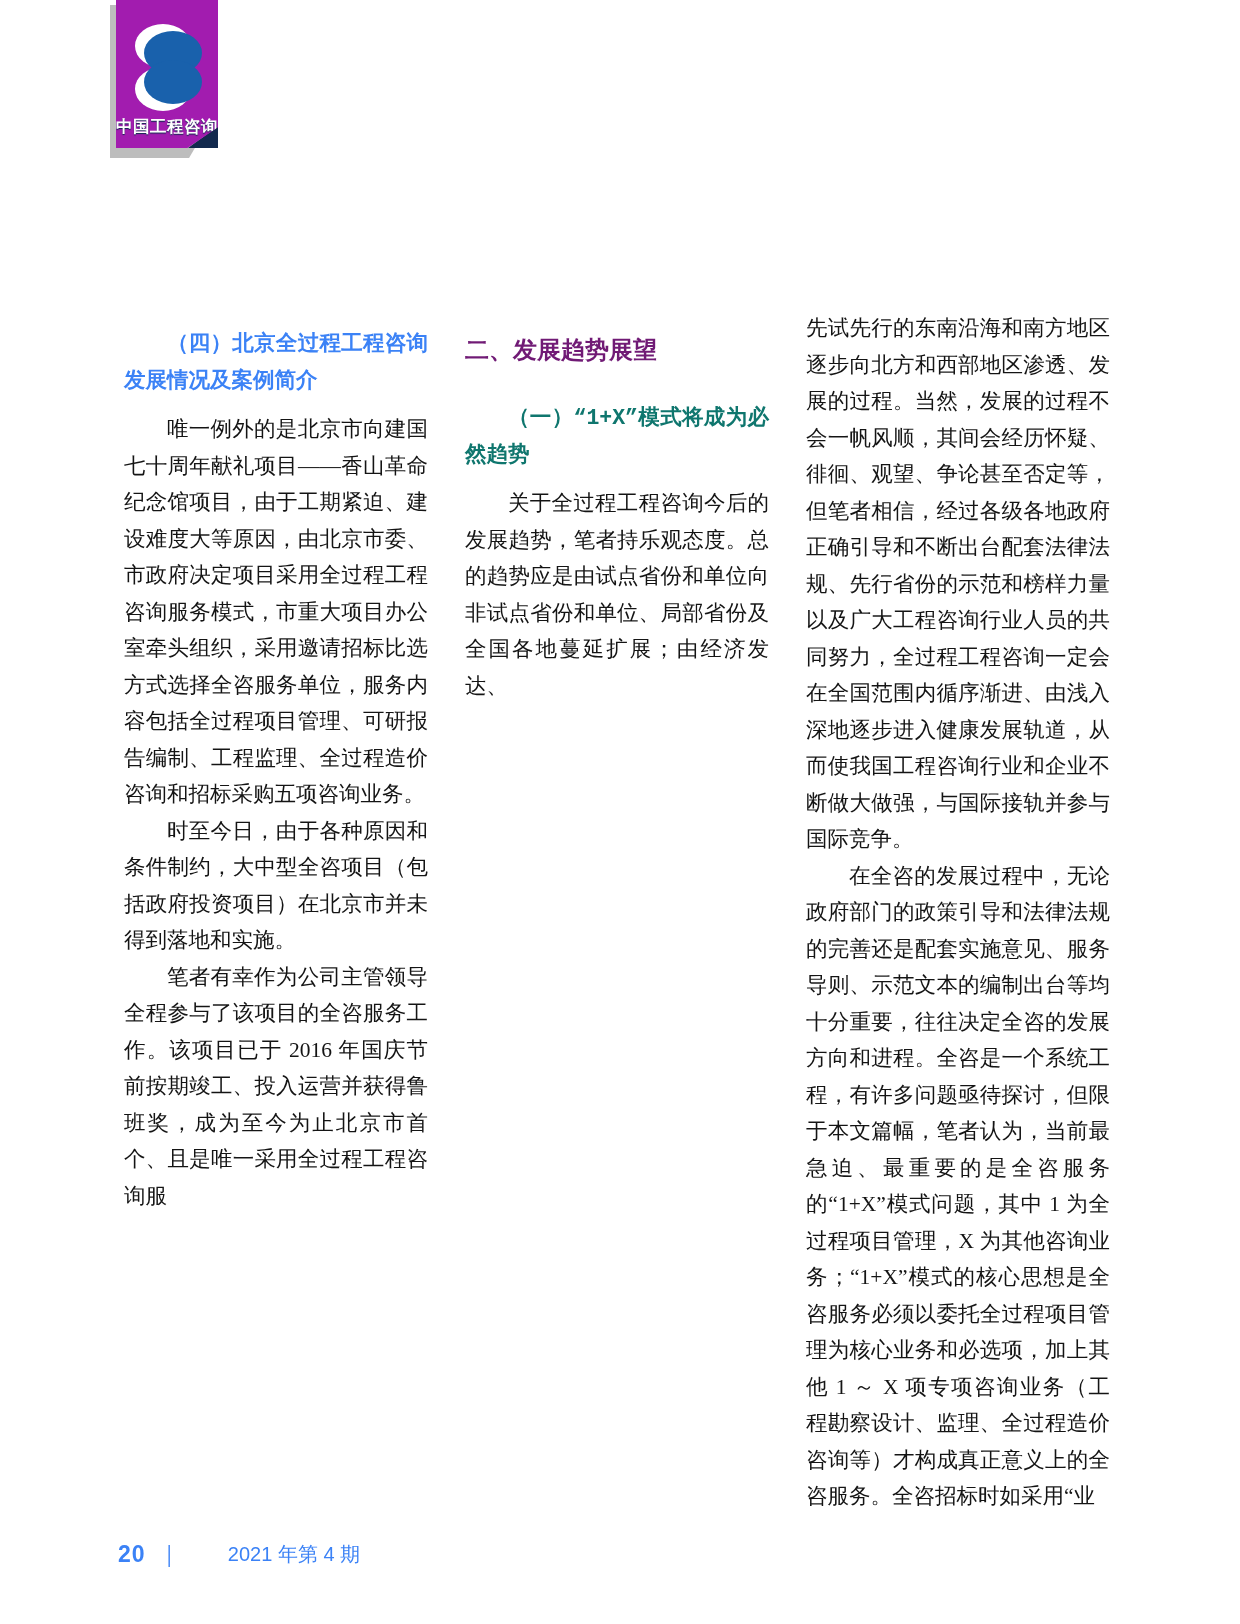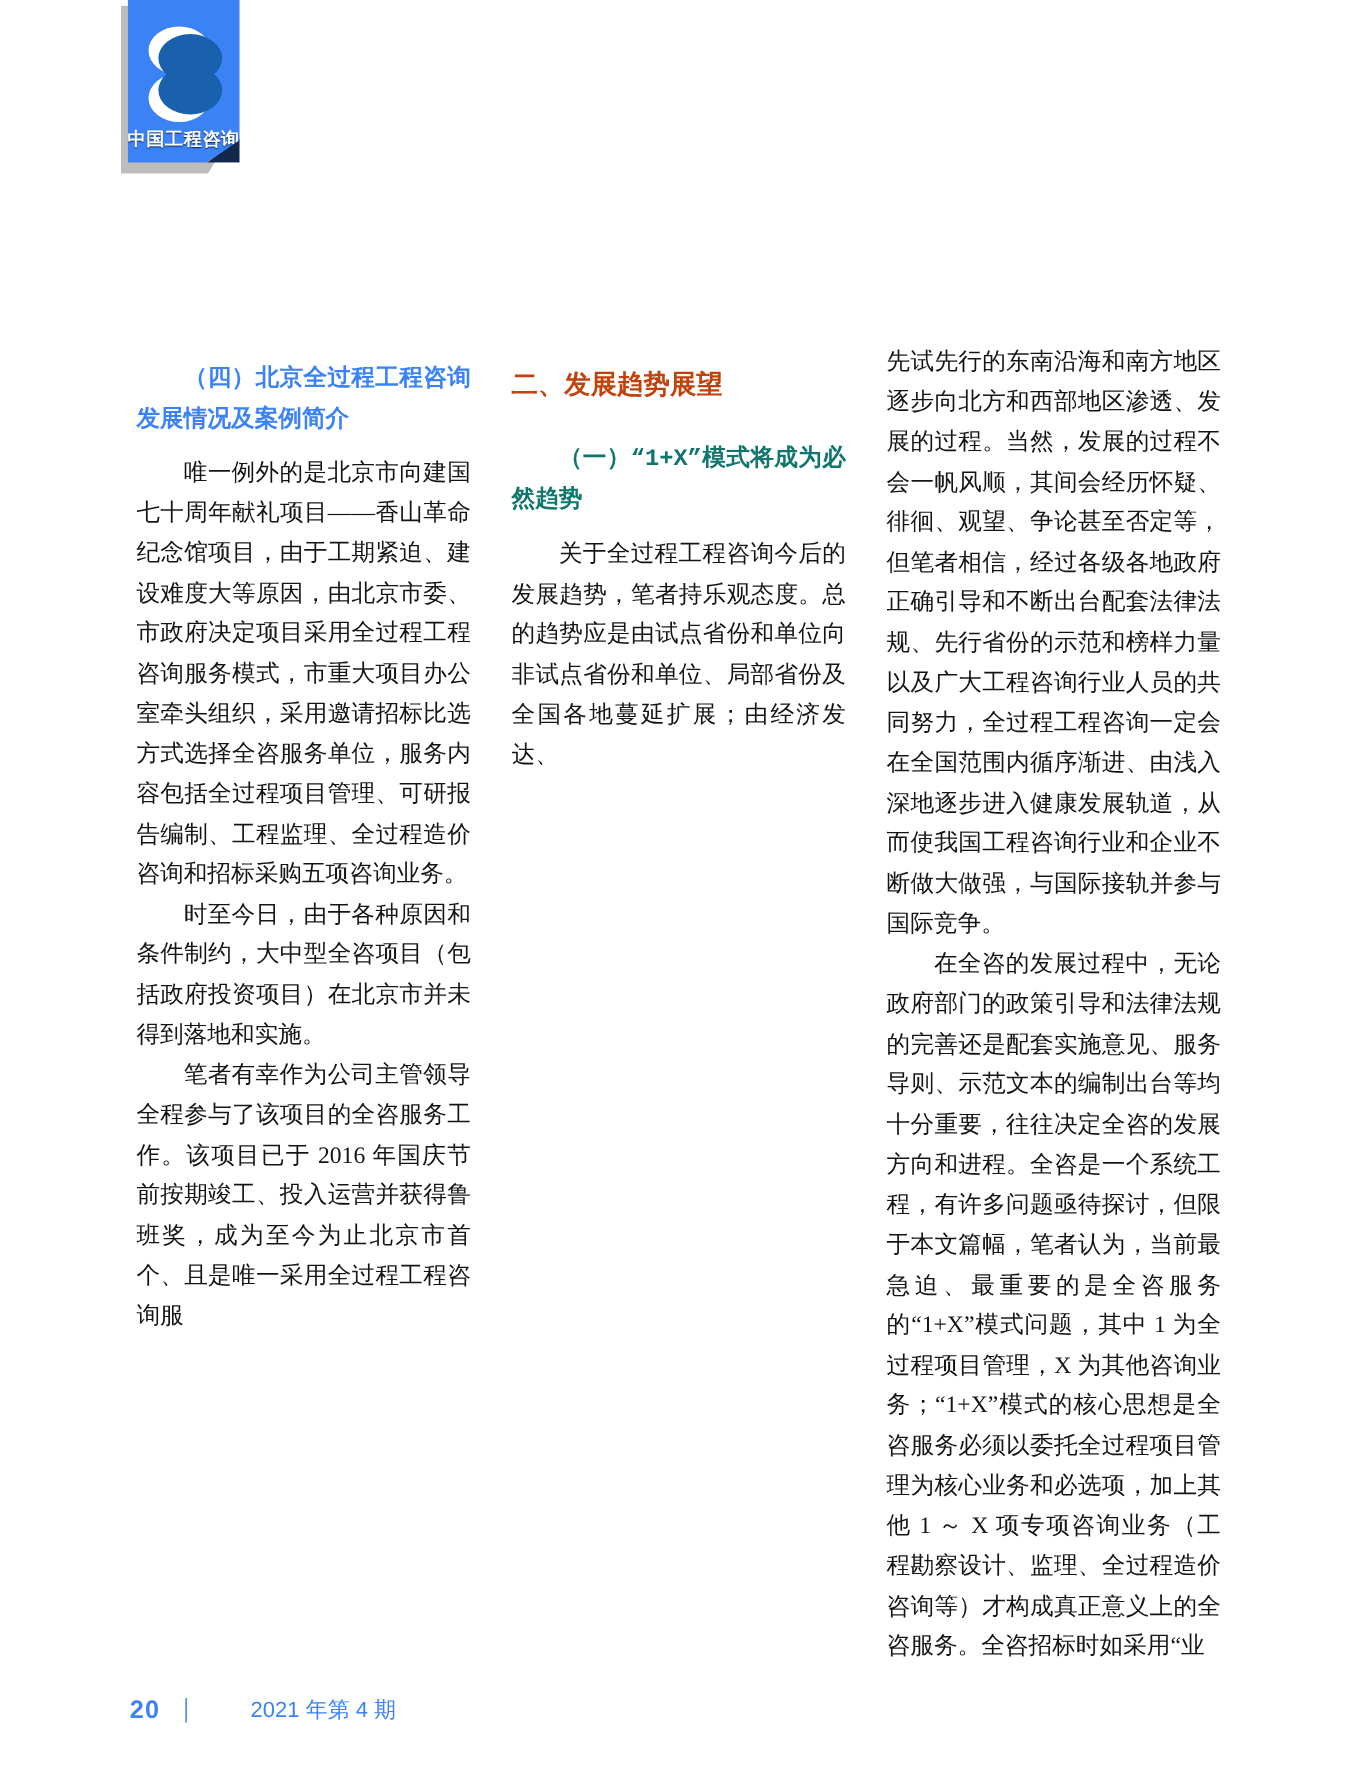--- a/index.html
+++ b/index.html
@@ -70,7 +70,7 @@
 
 <div class="logo-shadow"></div>
 <div class="logo-fold"></div>
-<div class="logo-banner" style="background:#3b82f6;">
+<div class="logo-banner" style="background:#a21caf;">
   <svg width="84" height="92" viewBox="0 0 84 92" aria-hidden="true">
     <ellipse cx="38" cy="24" rx="28" ry="22" fill="#ffffff"></ellipse>
     <ellipse cx="48" cy="31" rx="29" ry="22" fill="#1961ac"></ellipse>

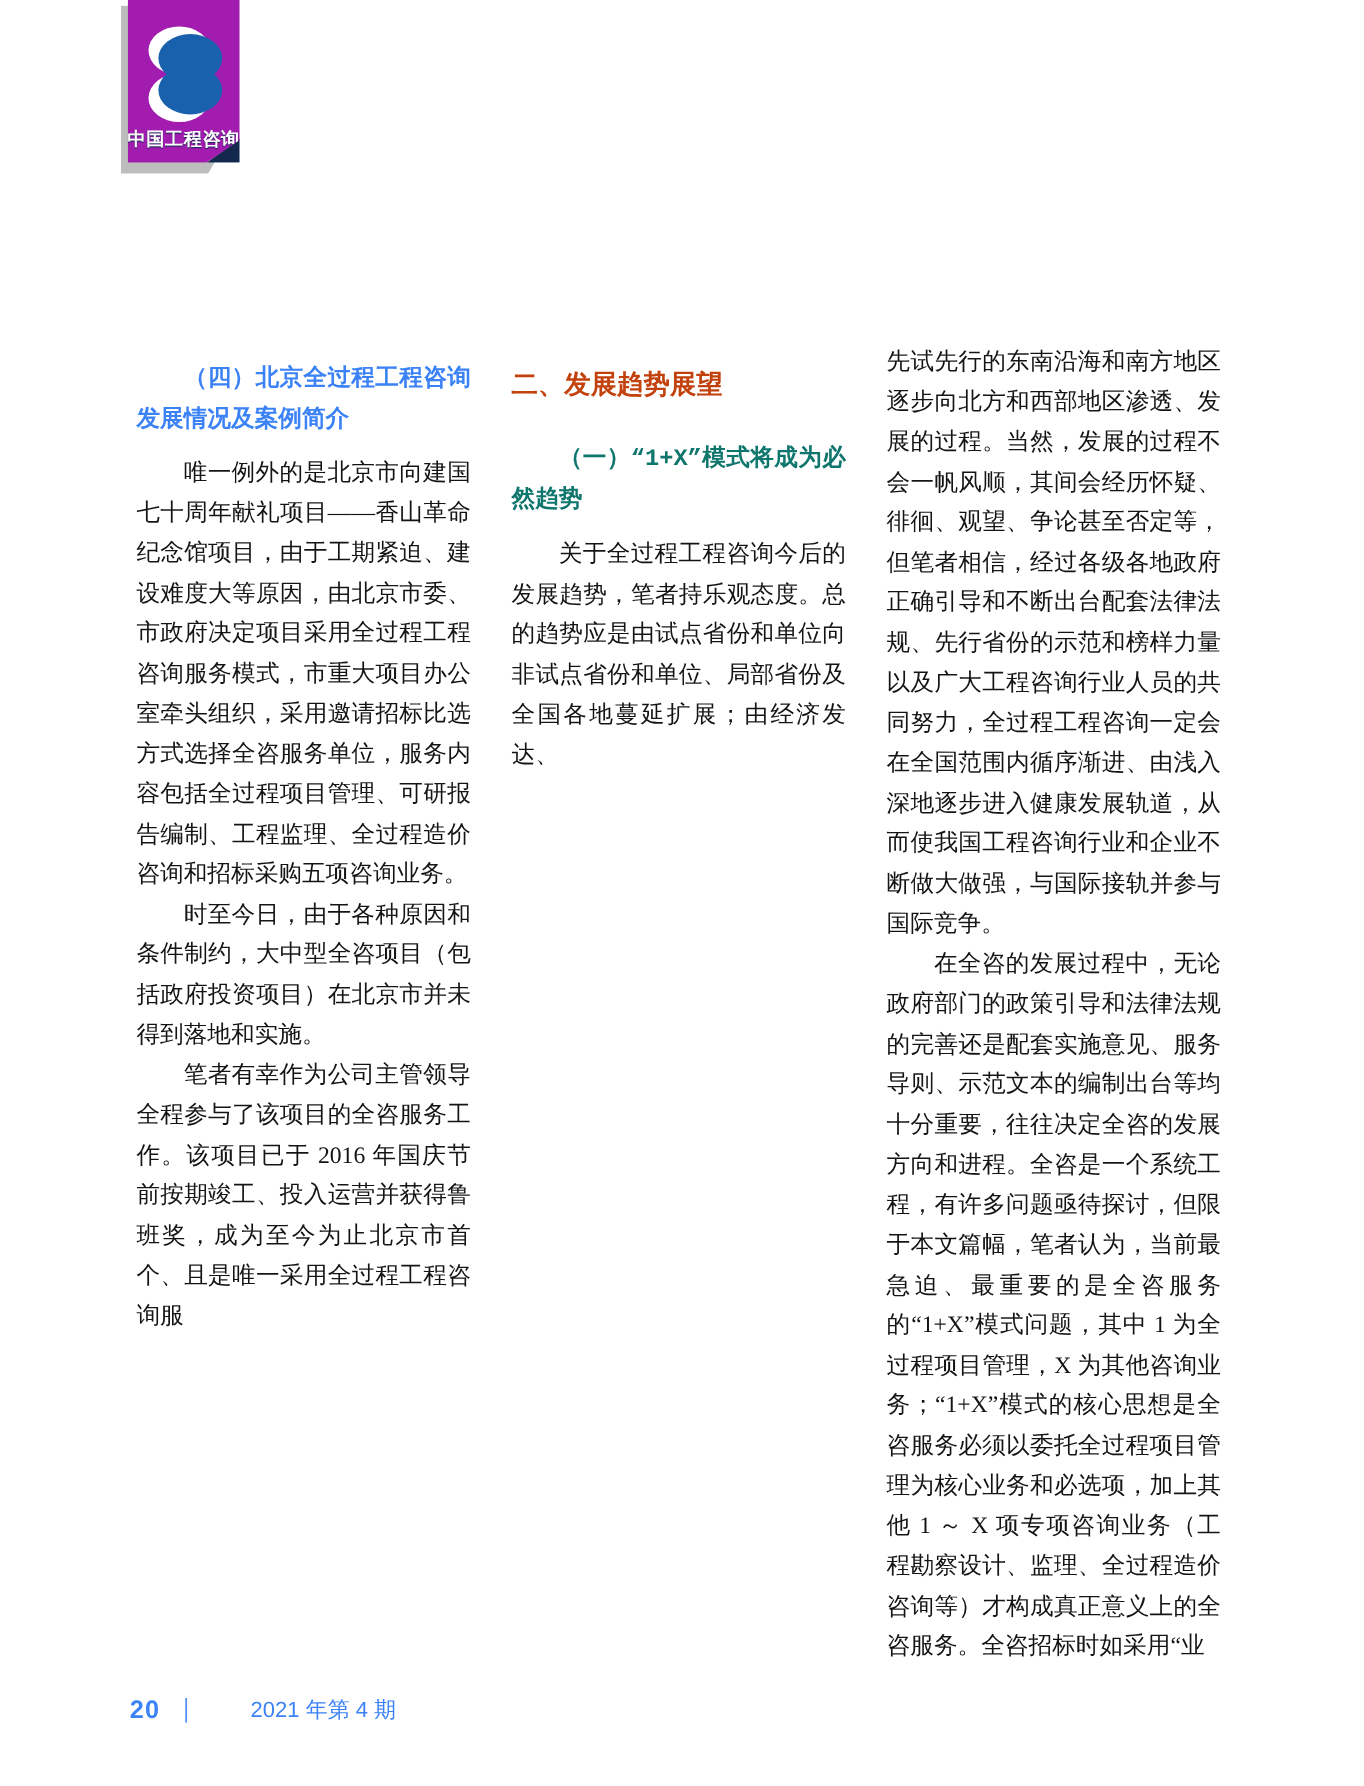--- a/index.html
+++ b/index.html
@@ -48,7 +48,7 @@
     font-family:"Liberation Sans","DejaVu Sans",sans-serif;
   }
   .col p.h-blue{
-    margin:20px 0 0;font-weight:bold;color:#c2410c;font-size:24px;line-height:40px;
+    margin:20px 0 0;font-weight:bold;color:#701a75;font-size:24px;line-height:40px;
     font-family:"Liberation Sans","DejaVu Sans",sans-serif;
   }
   .col p.h-sub{

